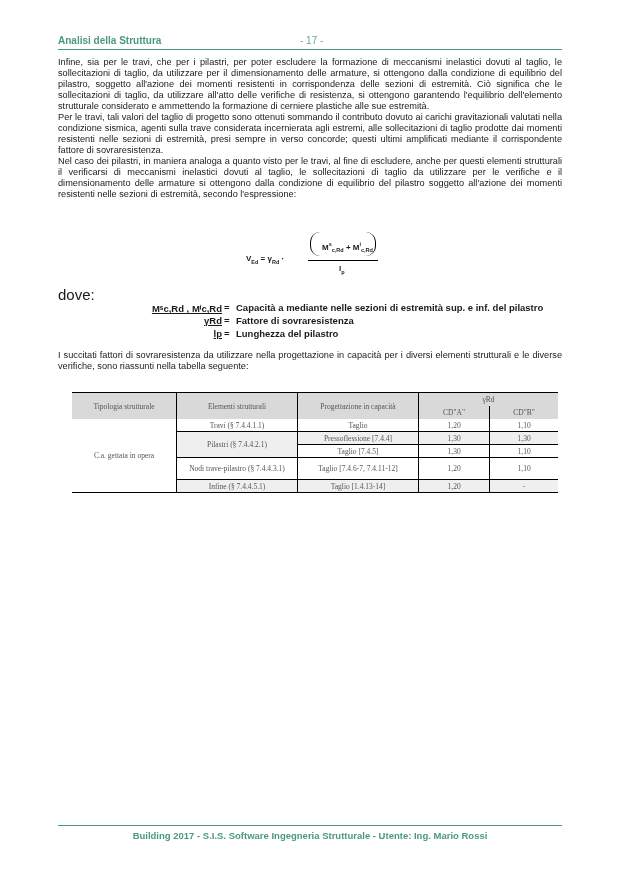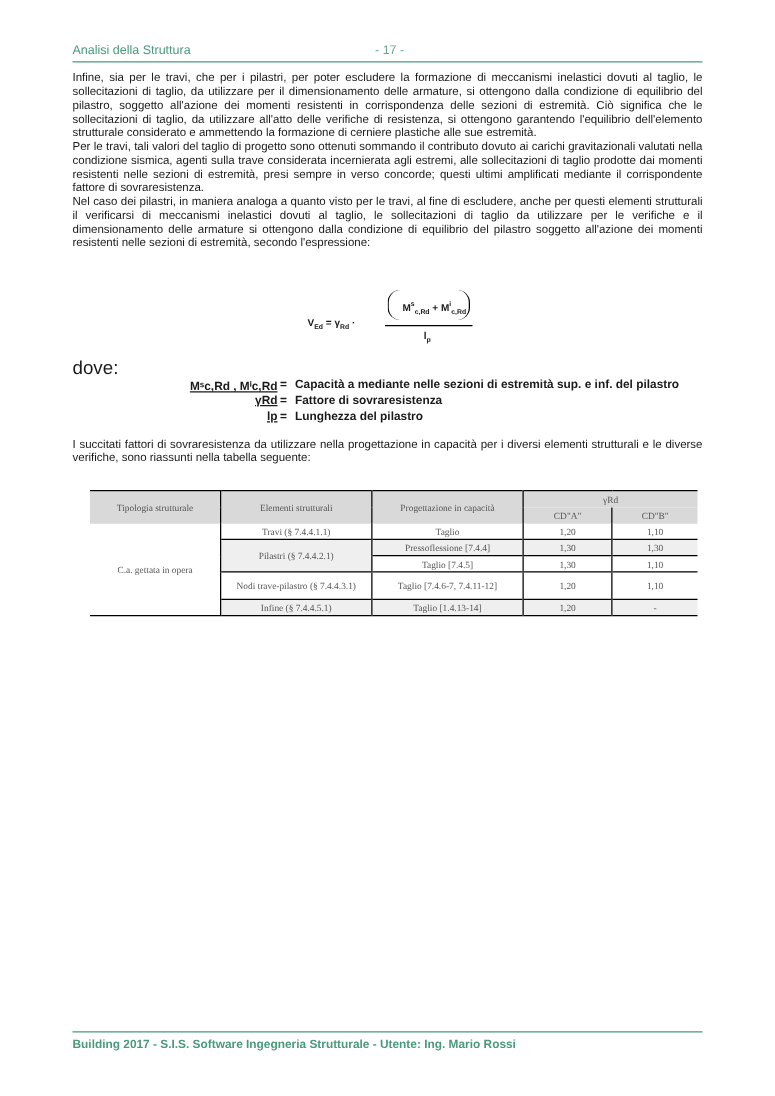--- a/index.html
+++ b/index.html
@@ -7,7 +7,7 @@
          font-family: "Liberation Sans", sans-serif; color: #1a1a1a; }
   .header { position: absolute; left: 58px; top: 35px; width: 504px; height: 14px;
             border-bottom: 1px solid #4a9a7a; }
-  .header .title { position: absolute; left: 0; top: 0; font-size: 10px; font-weight: normal; color: #4a9a7a; text-align: right; }
+  .header .title { position: absolute; left: 0; top: 0; font-size: 10px; font-weight: bold; color: #4a9a7a; text-align: right; }
   .header .pnum { position: absolute; left: 242px; top: 0; font-size: 10px; color: #6aa88e; }
   .body { position: absolute; left: 58px; top: 57px; width: 504px; font-size: 9.2px; line-height: 11px;
           text-align: justify; }

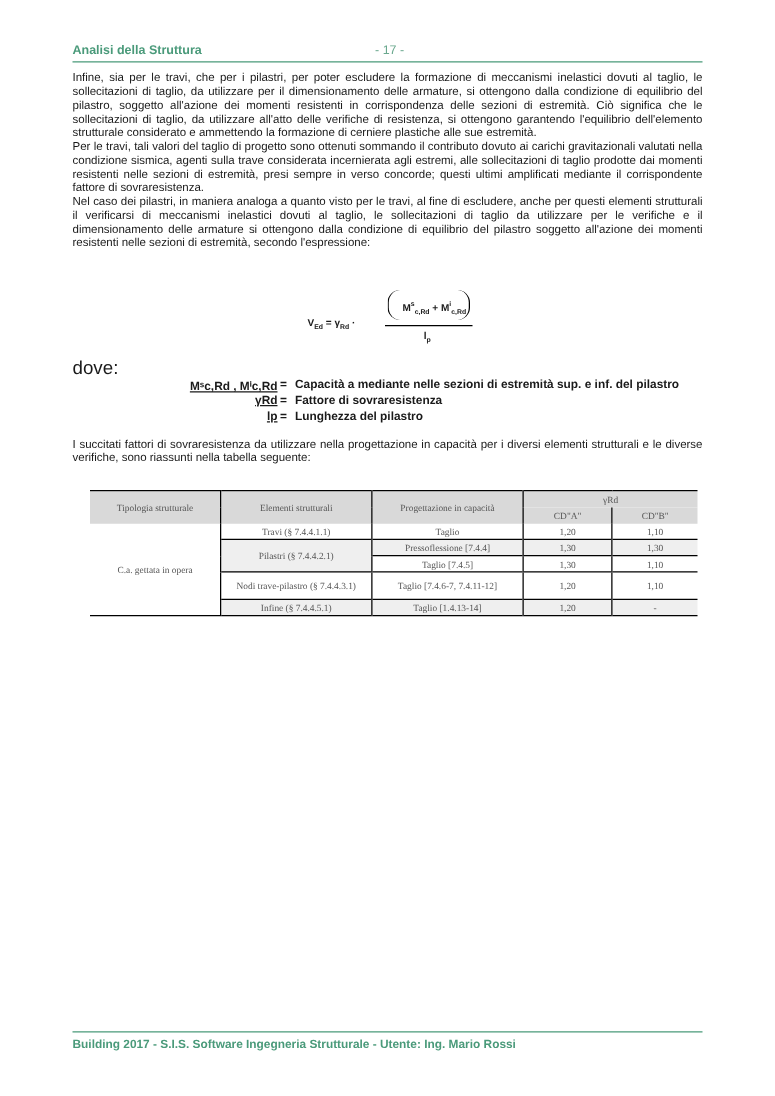--- a/index.html
+++ b/index.html
@@ -39,7 +39,7 @@
   tr.shade td.c { background: #efefef; }
   td.sep { border-top: 1px solid #000; }
   .footer { position: absolute; left: 58px; top: 825px; width: 504px; border-top: 1px solid #4a9a7a; }
-  .footer .txt { font-size: 9.5px; font-weight: bold; color: #4a9a7a; margin-top: 4px; }
+  .footer .txt { text-align: center; font-size: 9.5px; font-weight: bold; color: #4a9a7a; margin-top: 4px; }
 </style>
 </head>
 <body>

